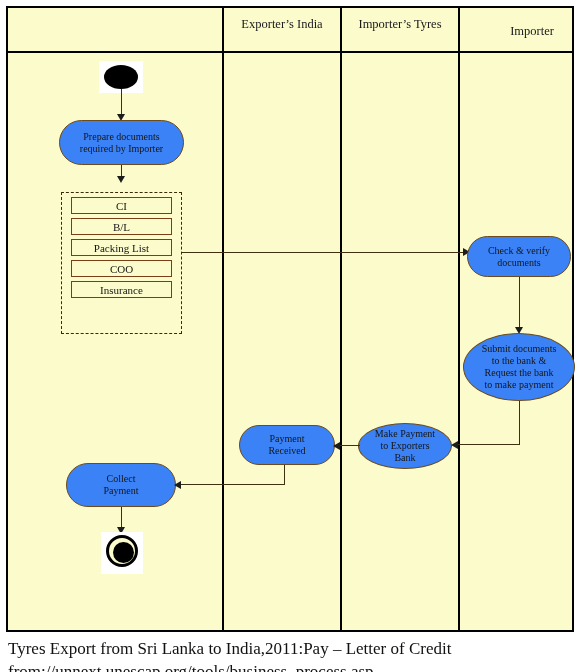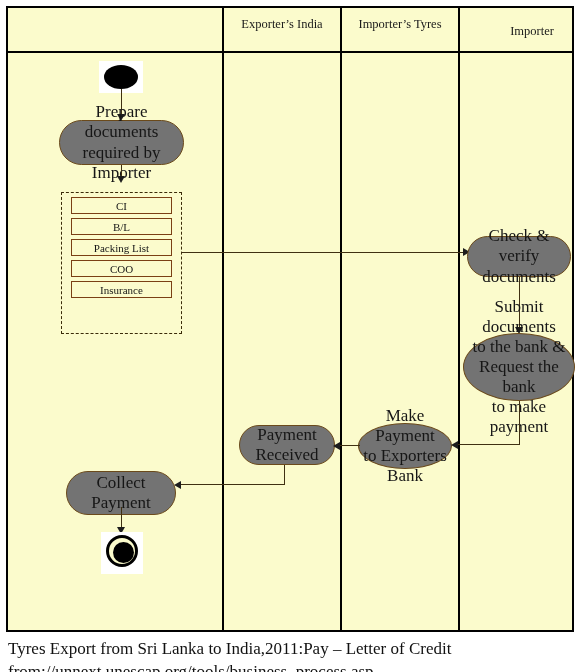--- a/index.html
+++ b/index.html
@@ -45,13 +45,13 @@
     position:absolute;
     box-sizing:border-box;
     border:1px solid #6b4a1b;
-    background:#737373;
+    background:#3b82f6;
     border-radius:24px;
     display:flex;
     align-items:center;
     justify-content:center;
     text-align:center;
-    font-size:17px;
+    font-size:10px;
     color:#161616;
     line-height:1.18;
     padding:2px 4px;

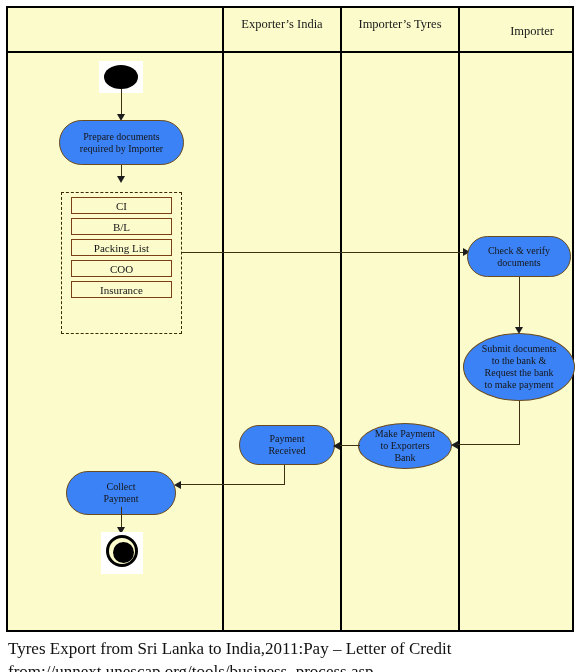--- a/index.html
+++ b/index.html
@@ -159,7 +159,7 @@
   <div class="conn-h" style="left:174px; top:244px; width:284px;"></div>
   <div class="arrow arrow-right" style="left:455px; top:240px;"></div>
 
-  <div class="node" style="left:58px; top:455px; width:110px; height:44px;margin-top:8px;">Collect
+  <div class="node" style="left:58px; top:455px; width:110px; height:44px;">Collect
 Payment</div>
 
   <div class="conn-v" style="left:113px; top:499px; height:24px;"></div>

